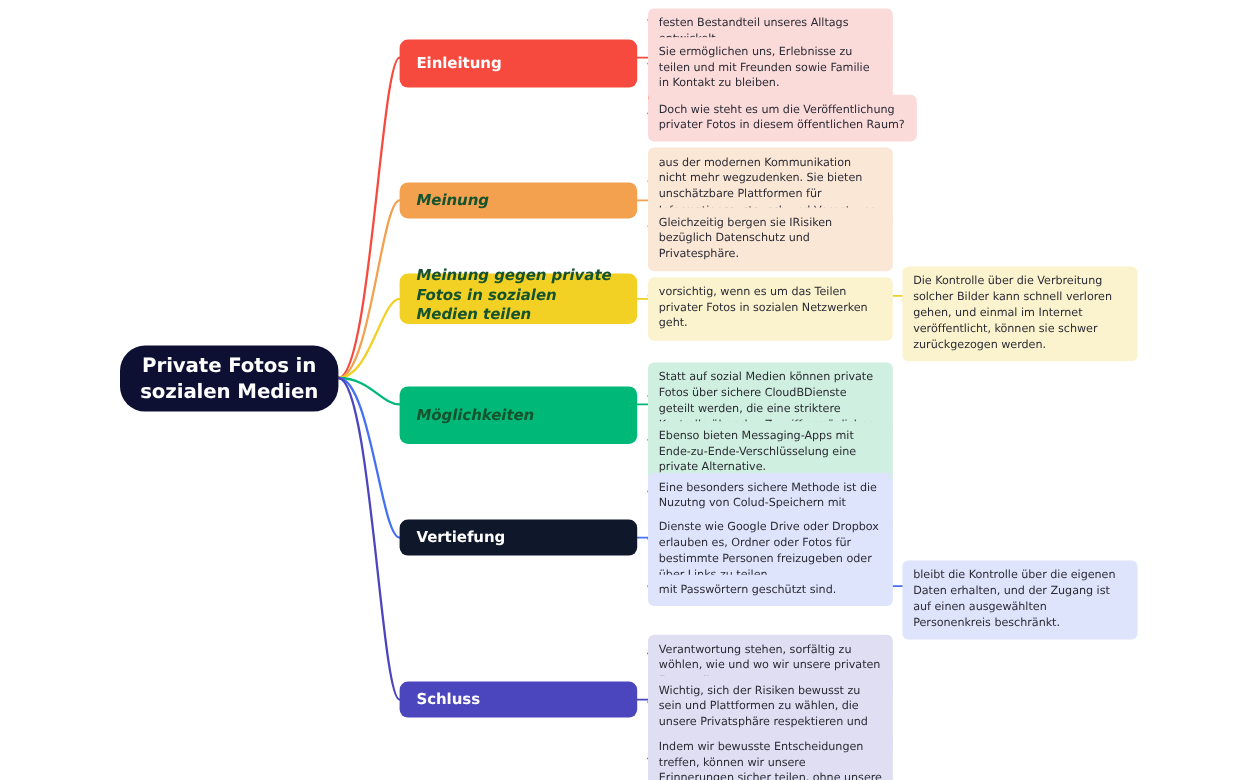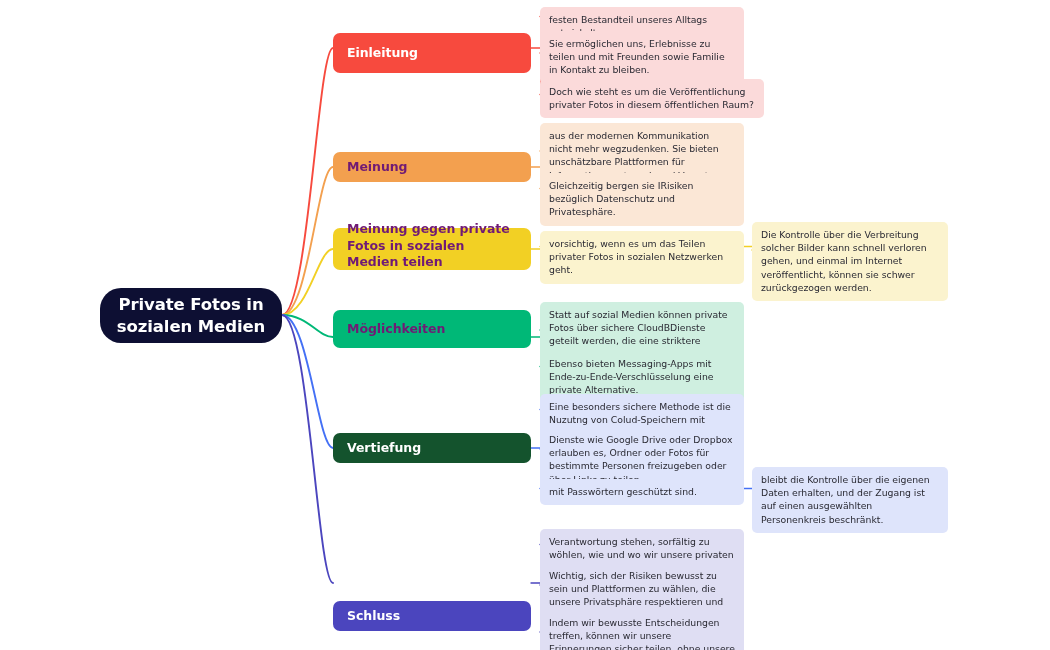--- a/index.html
+++ b/index.html
@@ -70,7 +70,7 @@
     letter-spacing: -0.05px;
   }
   .branch-node.light-text .branch-label { color: #ffffff; }
-  .branch-node.dark-text  .branch-label { color: #701a75; }
+  .branch-node.dark-text  .branch-label { color: #14532d; font-style: italic; }
 
   
   .leaf-node {

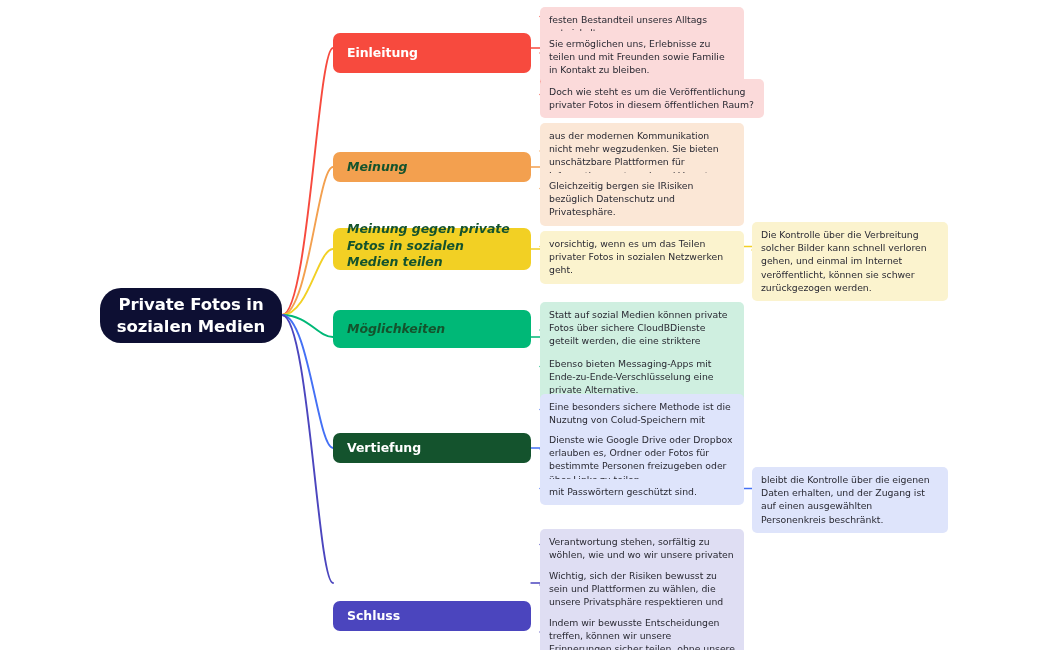--- a/index.html
+++ b/index.html
@@ -163,7 +163,7 @@
     <div class="leaf-node" style="left: 752px; top: 222px; width: 196px; min-height: 56px; background: rgb(251, 243, 206);">
       <div class="leaf-label">Die Kontrolle über die Verbreitung solcher Bilder kann schnell verloren gehen, und einmal im Internet veröffentlicht, können sie schwer zurückgezogen werden.</div>
     </div>
-    <div class="branch-node dark-text" style="left: 333px; top: 310px; width: 198px; height: 38px; background: rgb(0, 184, 119);">
+    <div class="branch-node dark-text" style="left: 333px; top: 322px; width: 198px; height: 48px; background: rgb(0, 184, 119);">
       <div class="branch-label">Möglichkeiten</div>
     </div>
     <div class="leaf-node" style="left: 540px; top: 302px; width: 204px; min-height: 56px; background: rgb(207, 239, 224);">

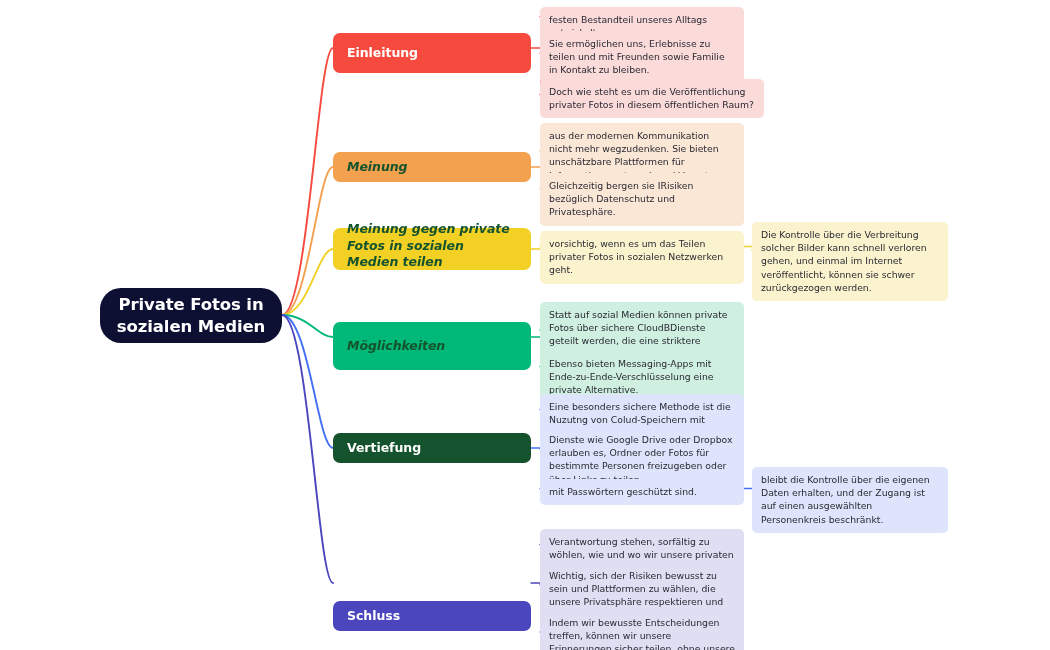--- a/index.html
+++ b/index.html
@@ -172,7 +172,7 @@
     <div class="leaf-node" style="left: 540px; top: 351px; width: 204px; min-height: 31px; background: rgb(207, 239, 224);">
       <div class="leaf-label">Ebenso bieten Messaging-Apps mit Ende-zu-Ende-Verschlüsselung eine private Alternative.</div>
     </div>
-    <div class="branch-node light-text" style="left: 333px; top: 433px; width: 198px; height: 30px; background: #14532d;">
+    <div class="branch-node light-text" style="left: 333px; top: 433px; width: 198px; height: 30px; background: #0f172a;">
       <div class="branch-label">Vertiefung</div>
     </div>
     <div class="leaf-node" style="left: 540px; top: 394px; width: 204px; min-height: 31px; background: rgb(222, 228, 251);">

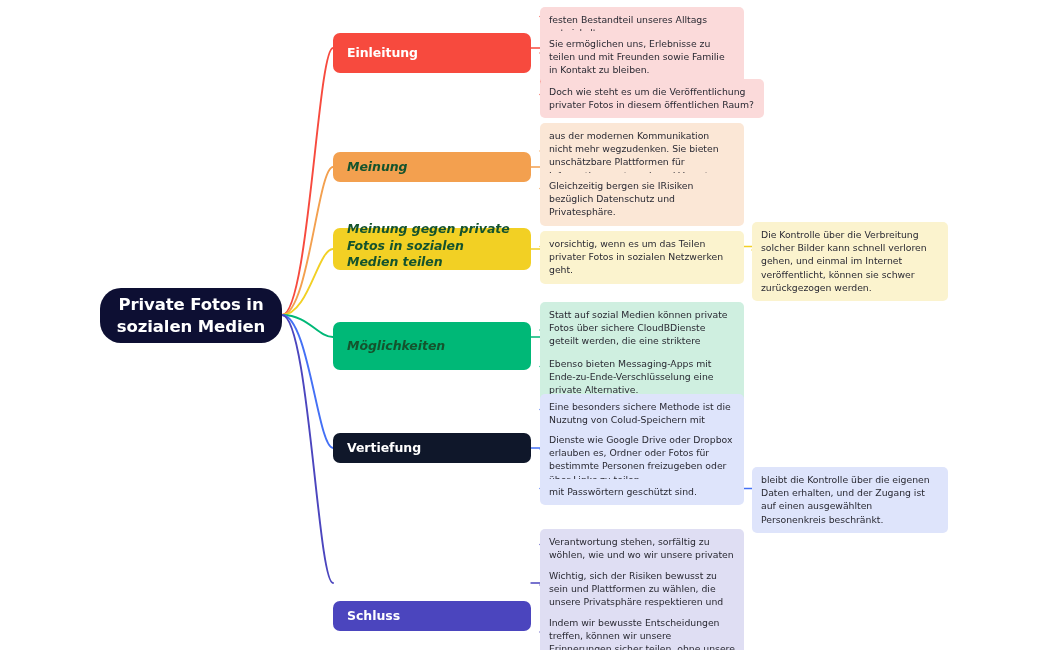--- a/index.html
+++ b/index.html
@@ -187,7 +187,7 @@
     <div class="leaf-node" style="left: 752px; top: 467px; width: 196px; min-height: 44px; background: rgb(222, 228, 251);">
       <div class="leaf-label">bleibt die Kontrolle über die eigenen Daten erhalten, und der Zugang ist auf einen ausgewählten Personenkreis beschränkt.</div>
     </div>
-    <div class="branch-node light-text" style="left: 333px; top: 568px; width: 198px; height: 30px; background: rgb(75, 69, 190); margin-top: 33px;">
+    <div class="branch-node light-text" style="left: 333px; top: 568px; width: 198px; height: 30px; background: rgb(75, 69, 190);">
       <div class="branch-label">Schluss</div>
     </div>
     <div class="leaf-node" style="left: 540px; top: 529px; width: 204px; min-height: 31px; background: rgb(223, 222, 243);">

